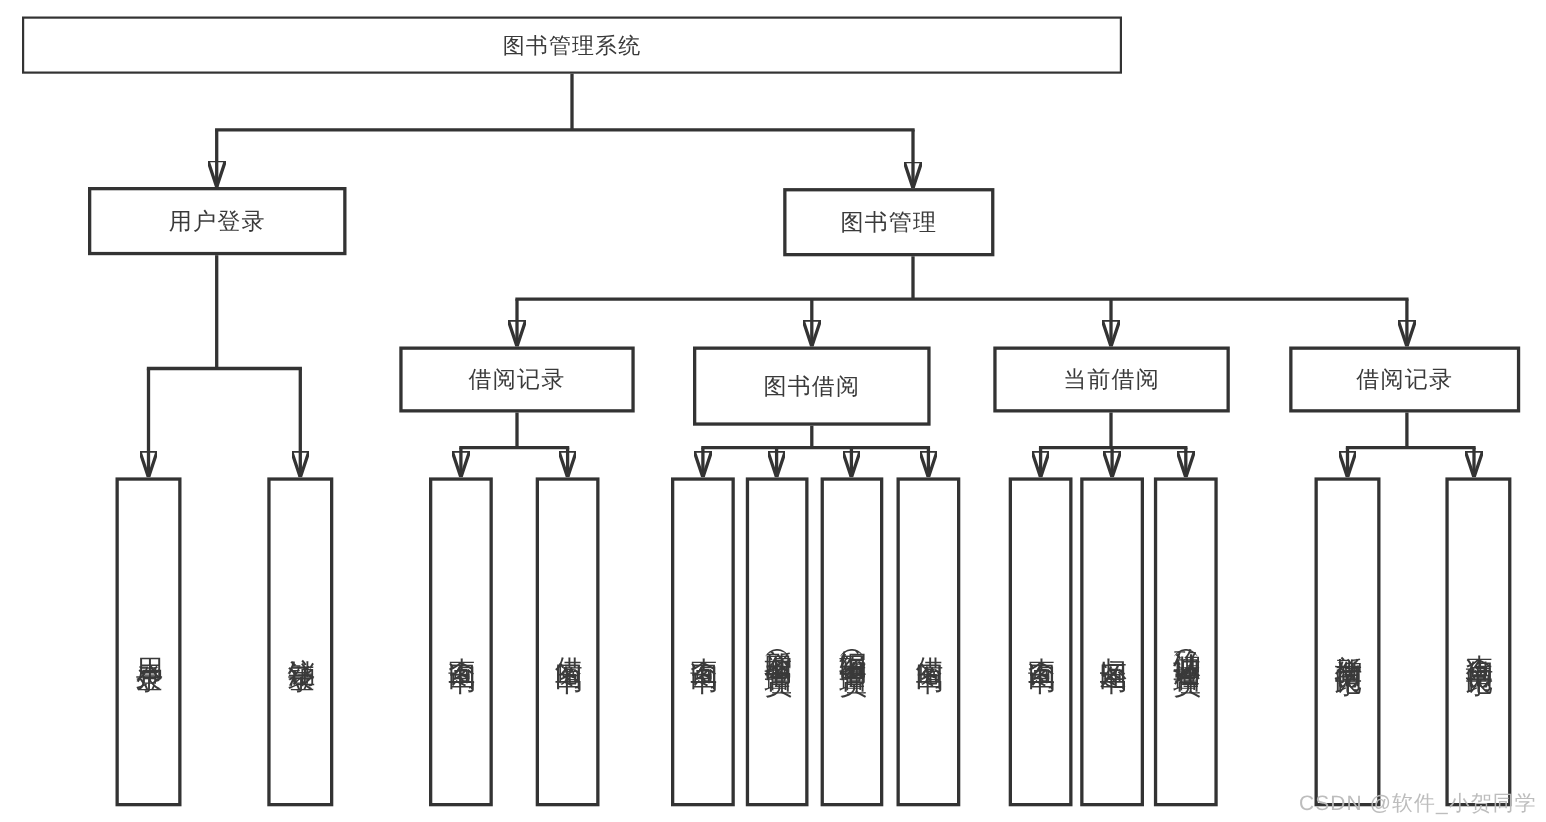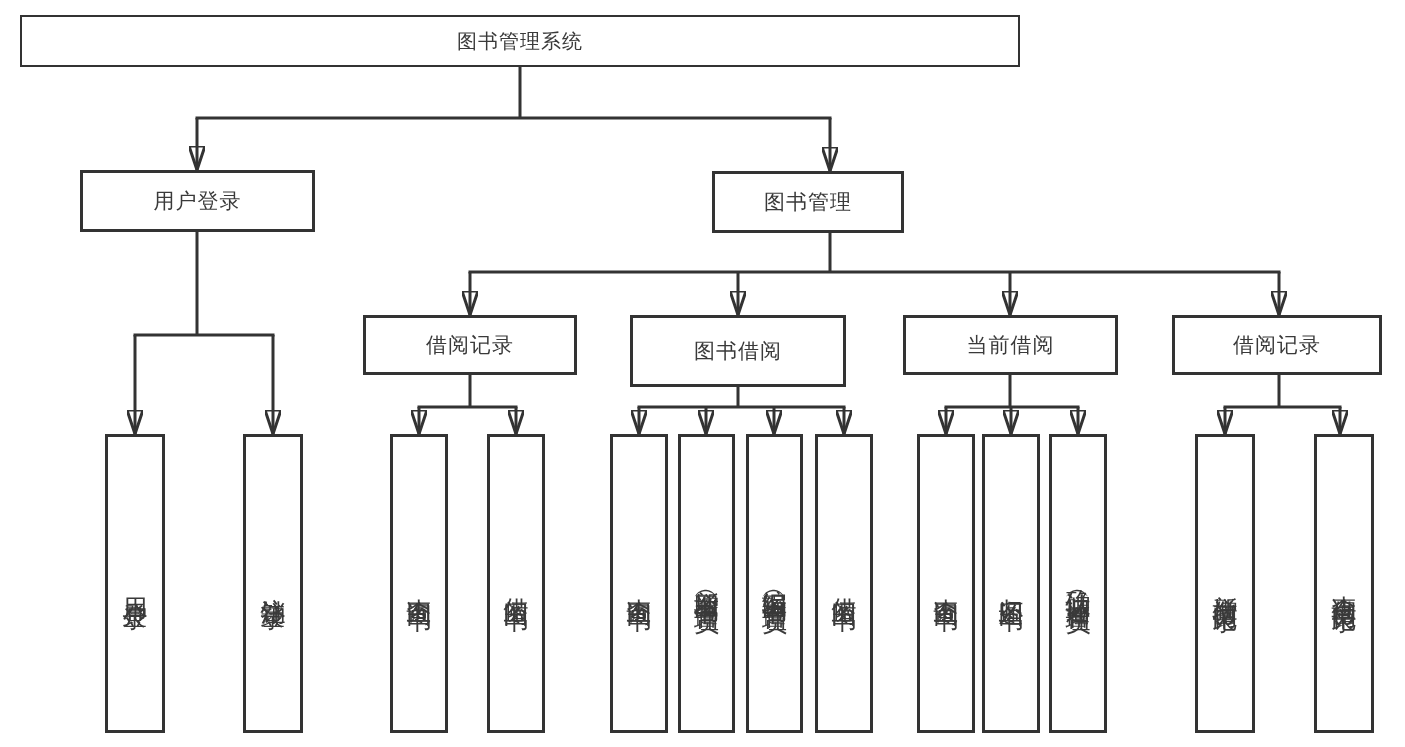--- a/index.html
+++ b/index.html
@@ -154,6 +154,7 @@
     <span>查询借阅记录</span>
   </div>
 
+  <div class="watermark">CSDN @软件_小贺同学</div>
 
 </div>
 

